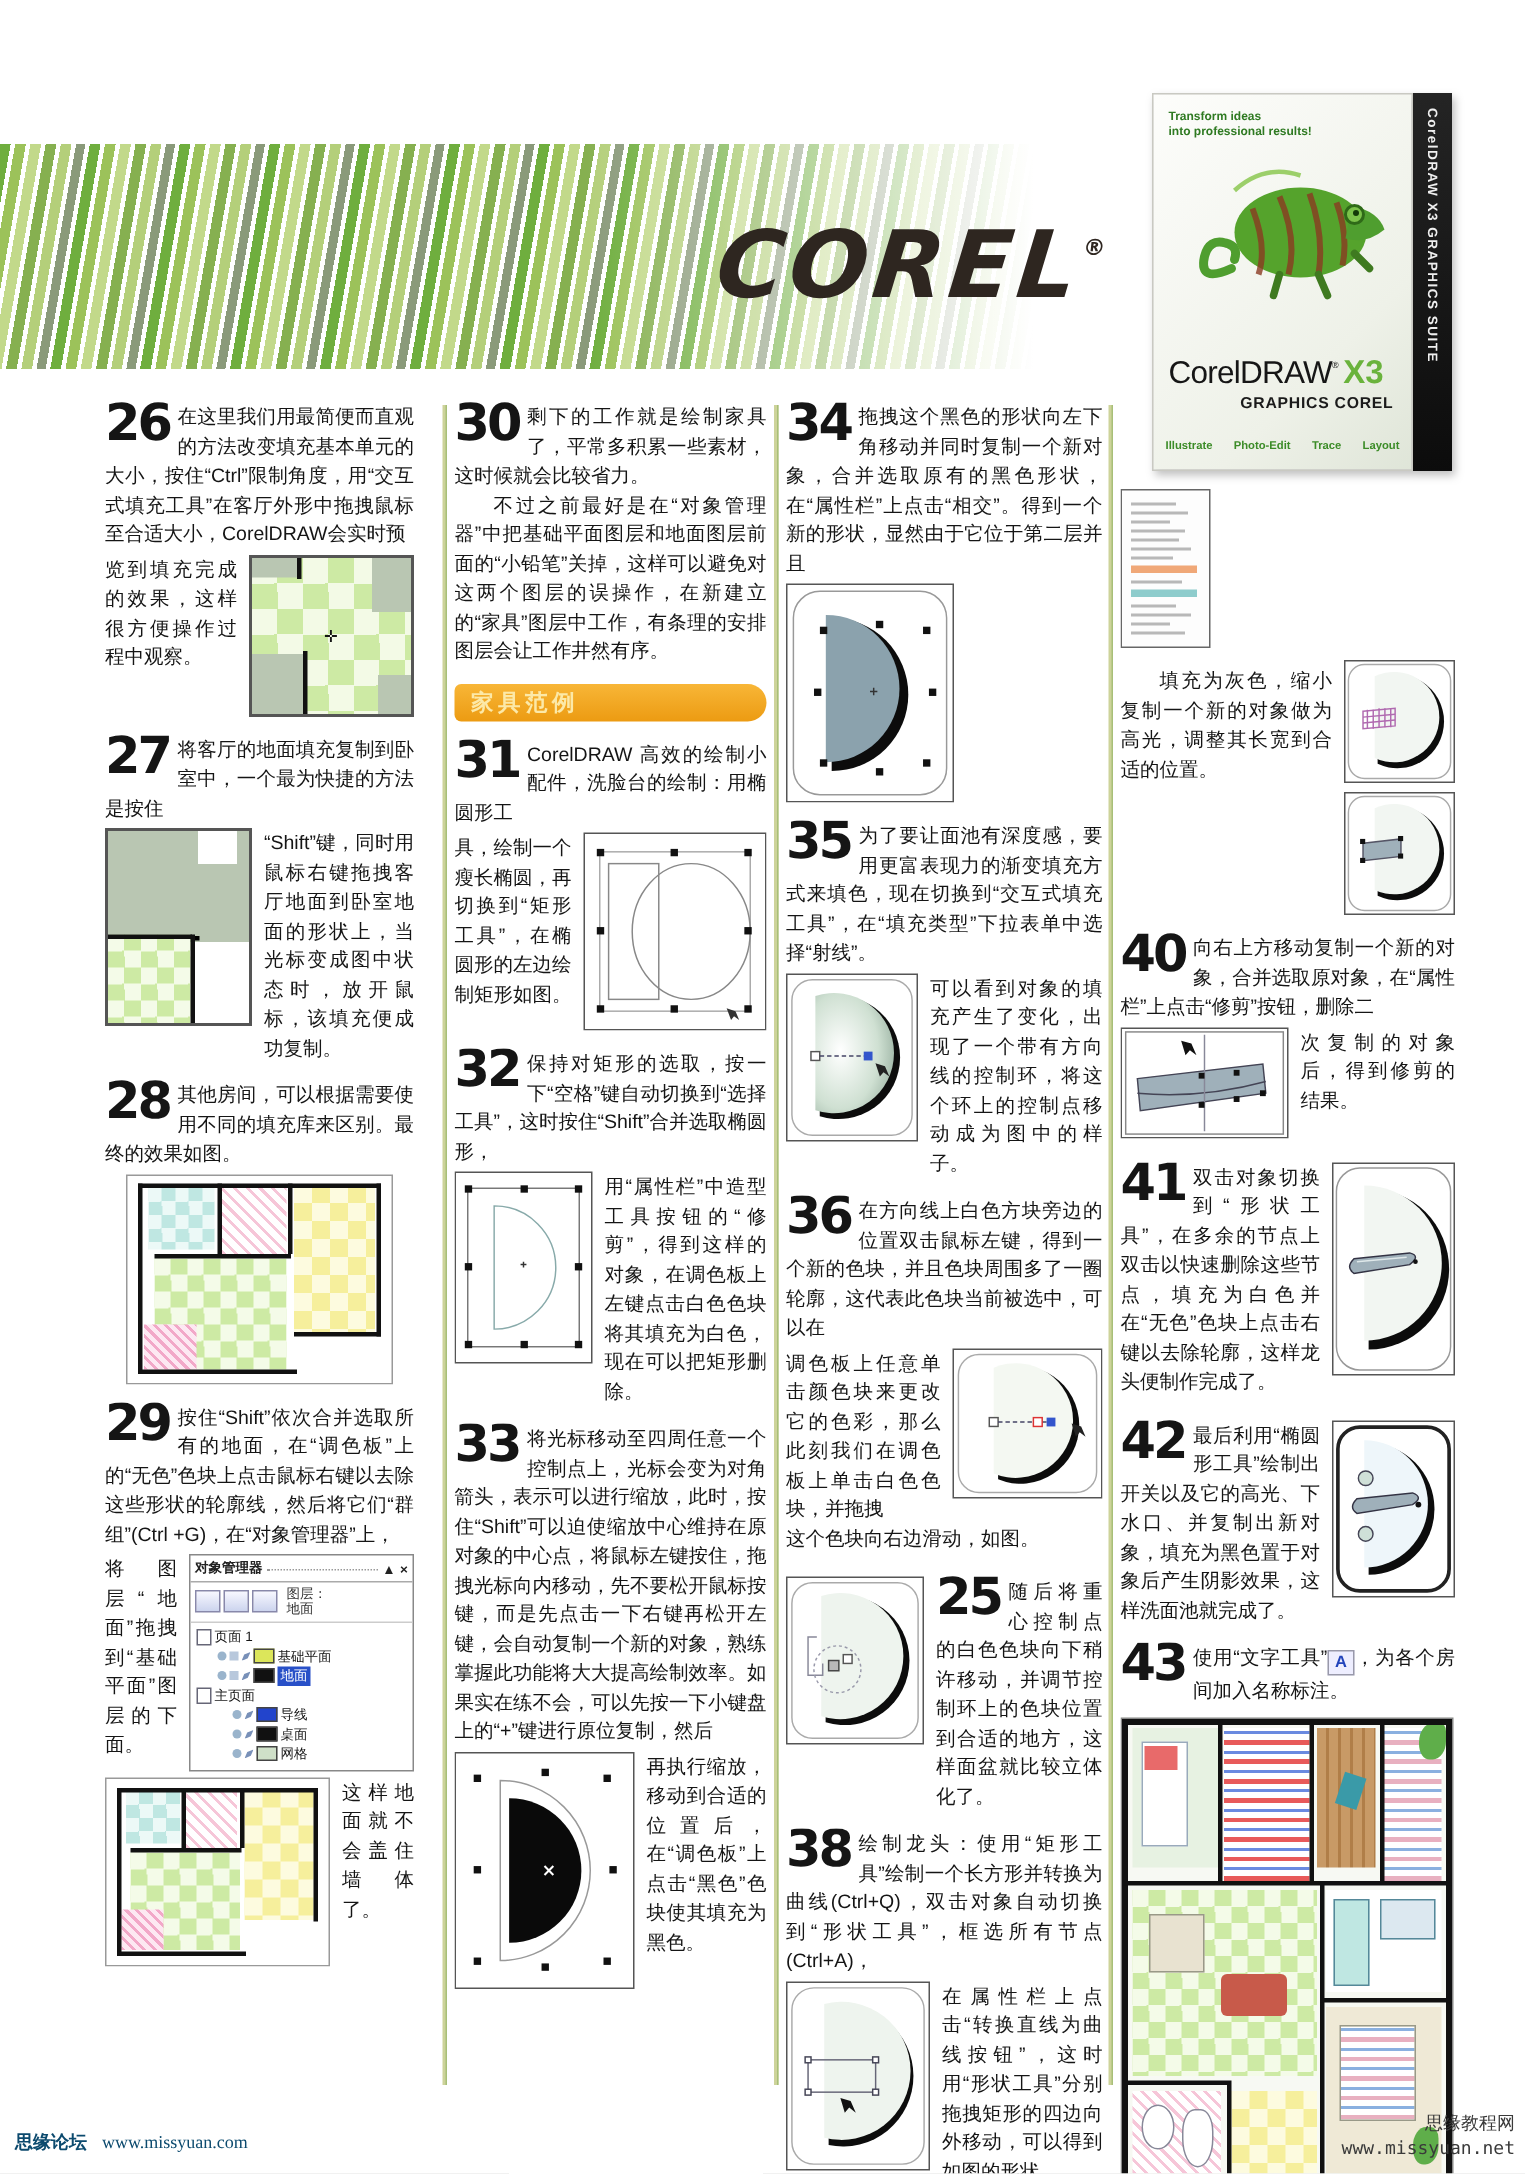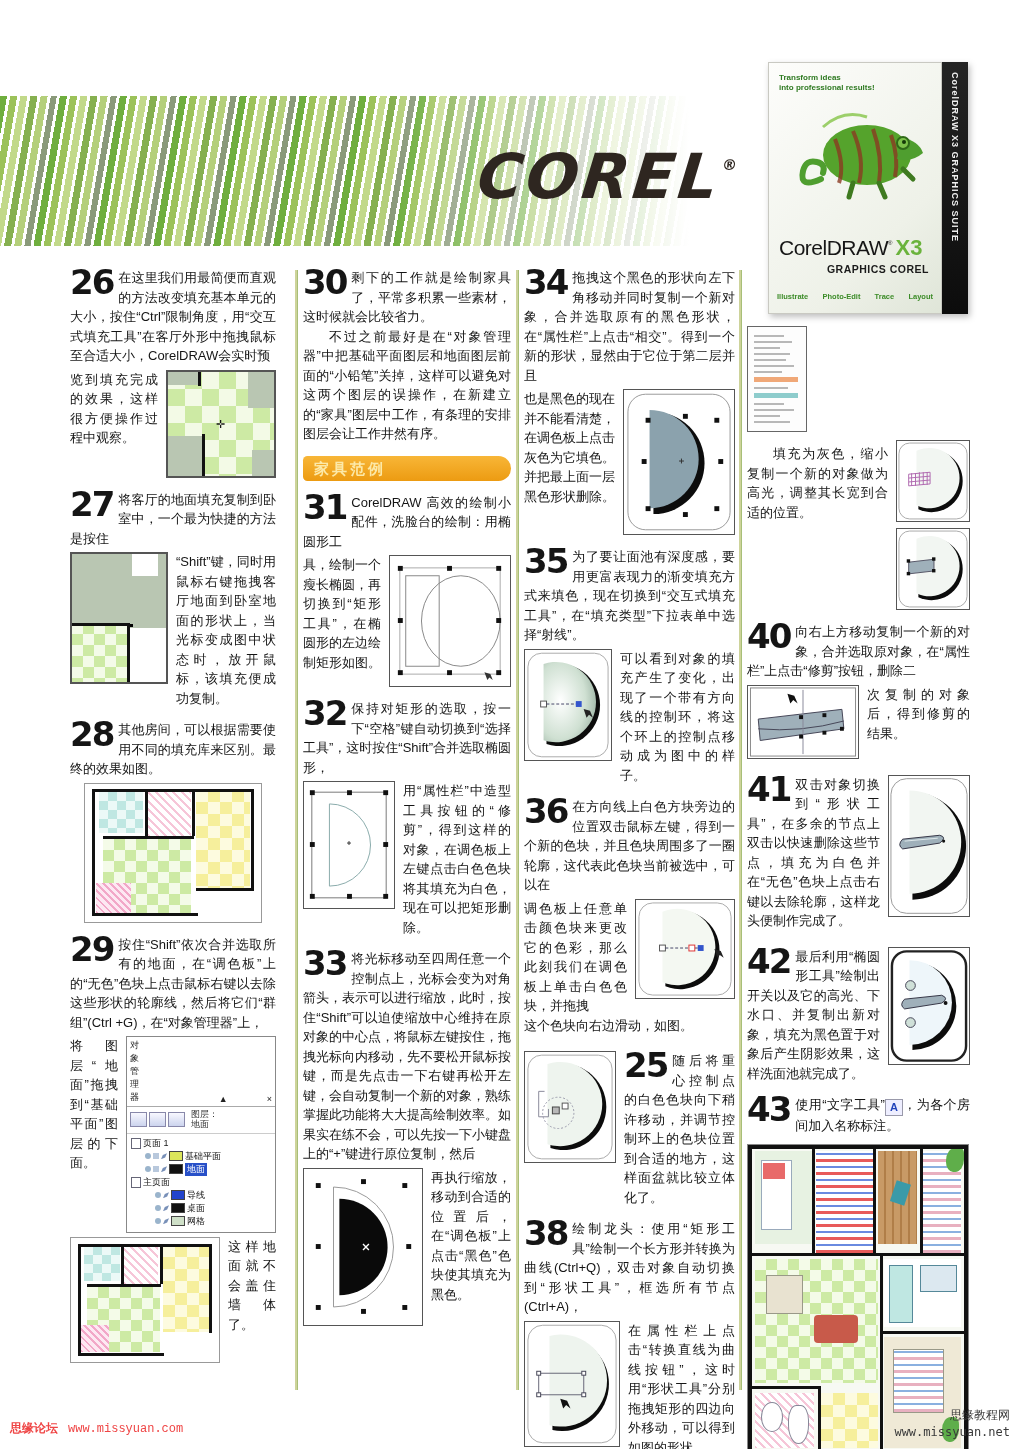--- a/index.html
+++ b/index.html
@@ -364,7 +364,6 @@
     <div class="step">
       <div class="txt"><span class="n">34</span><span>拖拽这个黑色的形状向左下角移动并同时复制一个新对象，合并选取原有的黑色形状，在“属性栏”上点击“相交”。得到一个新的形状，显然由于它位于第二层并且</span></div>
       <div class="row">
-        <div class="txt grow">也是黑色的现在并不能看清楚，在调色板上点击灰色为它填色。并把最上面一层黑色形状删除。</div>
         <svg class="pic" width="112" height="146" viewBox="0 0 112 146">
           <rect x="4" y="4" width="104" height="138" rx="18" fill="#fff" stroke="#999"></rect>
           <path d="M30,22 A52,52 0 1 1 30,126 L30,22 Z" fill="#0c0c0c"></path>

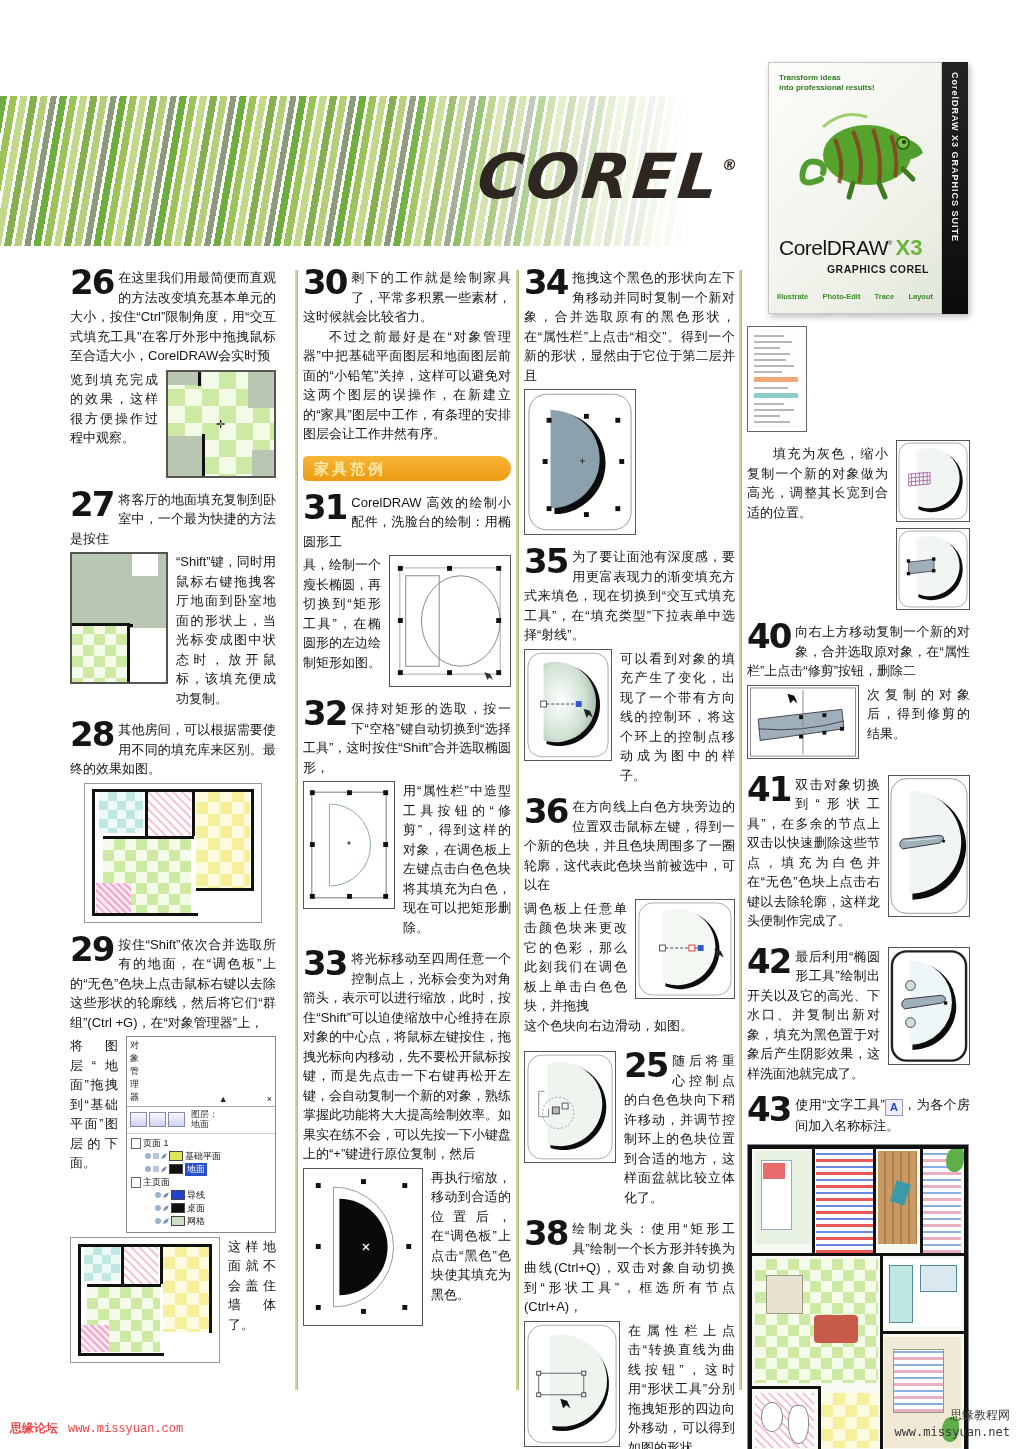--- a/index.html
+++ b/index.html
@@ -65,7 +65,7 @@
     line-height:25px;padding-left:11px;letter-spacing:3px;}
   
   .om{width:148px;background:#fff;border:1px solid #888;font-size:9px;flex:none;}
-  .om .tb{display:flex;align-items:flex-end;border-bottom:1px solid #aaa;padding:2px 3px;font-weight:normal;color:#222;gap:36px;}
+  .om .tb{display:flex;align-items:center;border-bottom:1px solid #aaa;padding:2px 3px;font-weight:bold;color:#222;}
   .om .tb .sp{flex:1;border-bottom:1px dotted #999;margin:0 3px;height:1px;}
   .om .tools{display:flex;align-items:center;gap:2px;padding:3px;border-bottom:1px solid #ccc;}
   .om .btn{width:15px;height:13px;border:1px solid #88a;background:linear-gradient(#f8f8ff,#ccd4ee);}

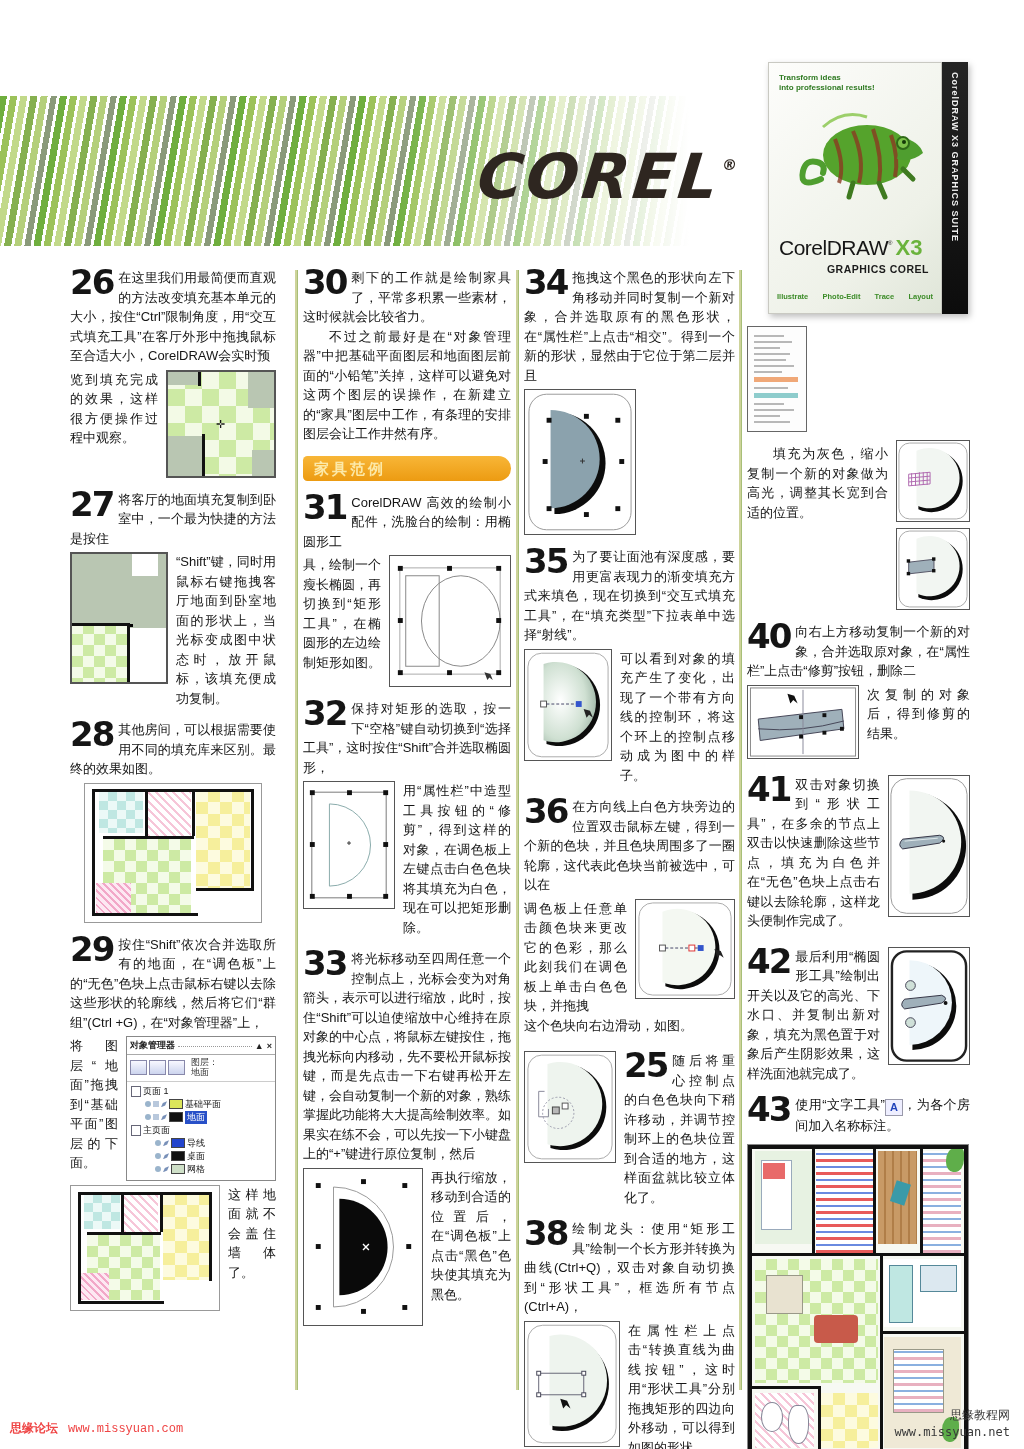--- a/index.html
+++ b/index.html
@@ -84,8 +84,8 @@
   .menu i{position:absolute;left:6px;height:2px;background:#b8b8b8;}
   .menu .hl1{background:#f0a878;}.menu .hl2{background:#8ecccc;}
   
-  .footL{position:absolute;left:10px;bottom:12px;font-size:12px;color:#ef4444;
-    font-family:Liberation Mono, monospace;}
+  .footL{position:absolute;left:10px;bottom:12px;font-size:12px;color:#0c4a6e;
+    font-family:Liberation Serif, serif;}
   .footL b{margin-right:10px;font-weight:bold;}
   .footR{position:absolute;right:14px;bottom:8px;text-align:right;font-size:12px;color:#3a3a3a;
     font-family:"DejaVu Sans Mono",monospace;line-height:1.4;}

